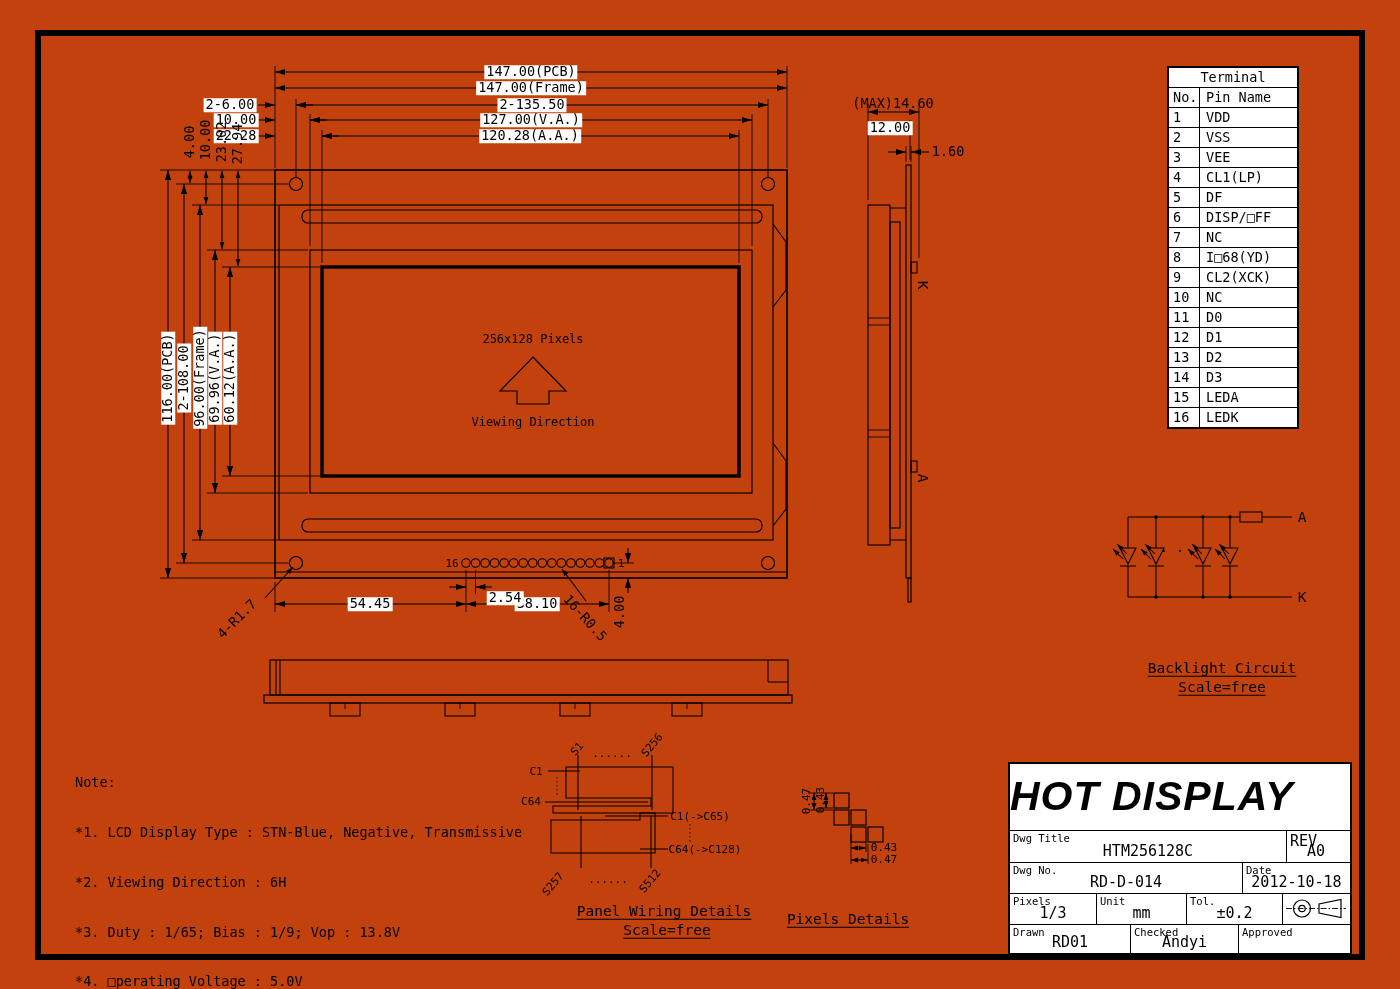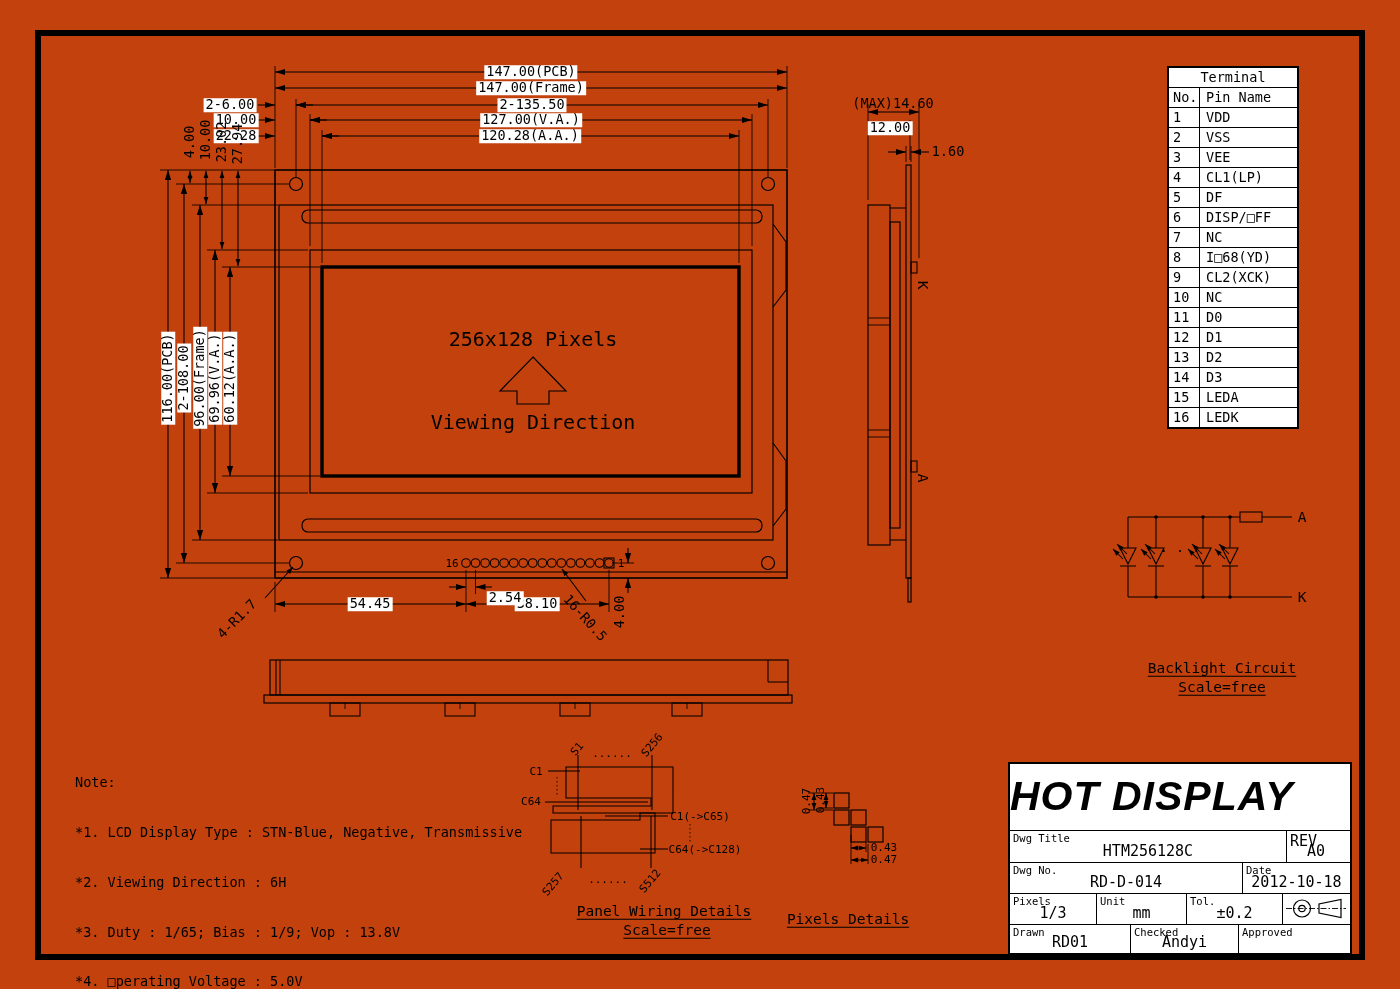--- a/index.html
+++ b/index.html
@@ -22,7 +22,7 @@
   .r50{transform:translate(-50%,-50%) rotate(-50deg);}
   .f11{font-size:11px;}
   .f14{font-size:14.5px;}
-  .f17{font-size:20px;}
+  .f17{font-size:12px;}
   .ul{text-decoration:underline;text-underline-offset:3px;}
   .notes{position:absolute;left:75px;top:741px;font-size:13.5px;line-height:16.6px;white-space:pre;}
   

